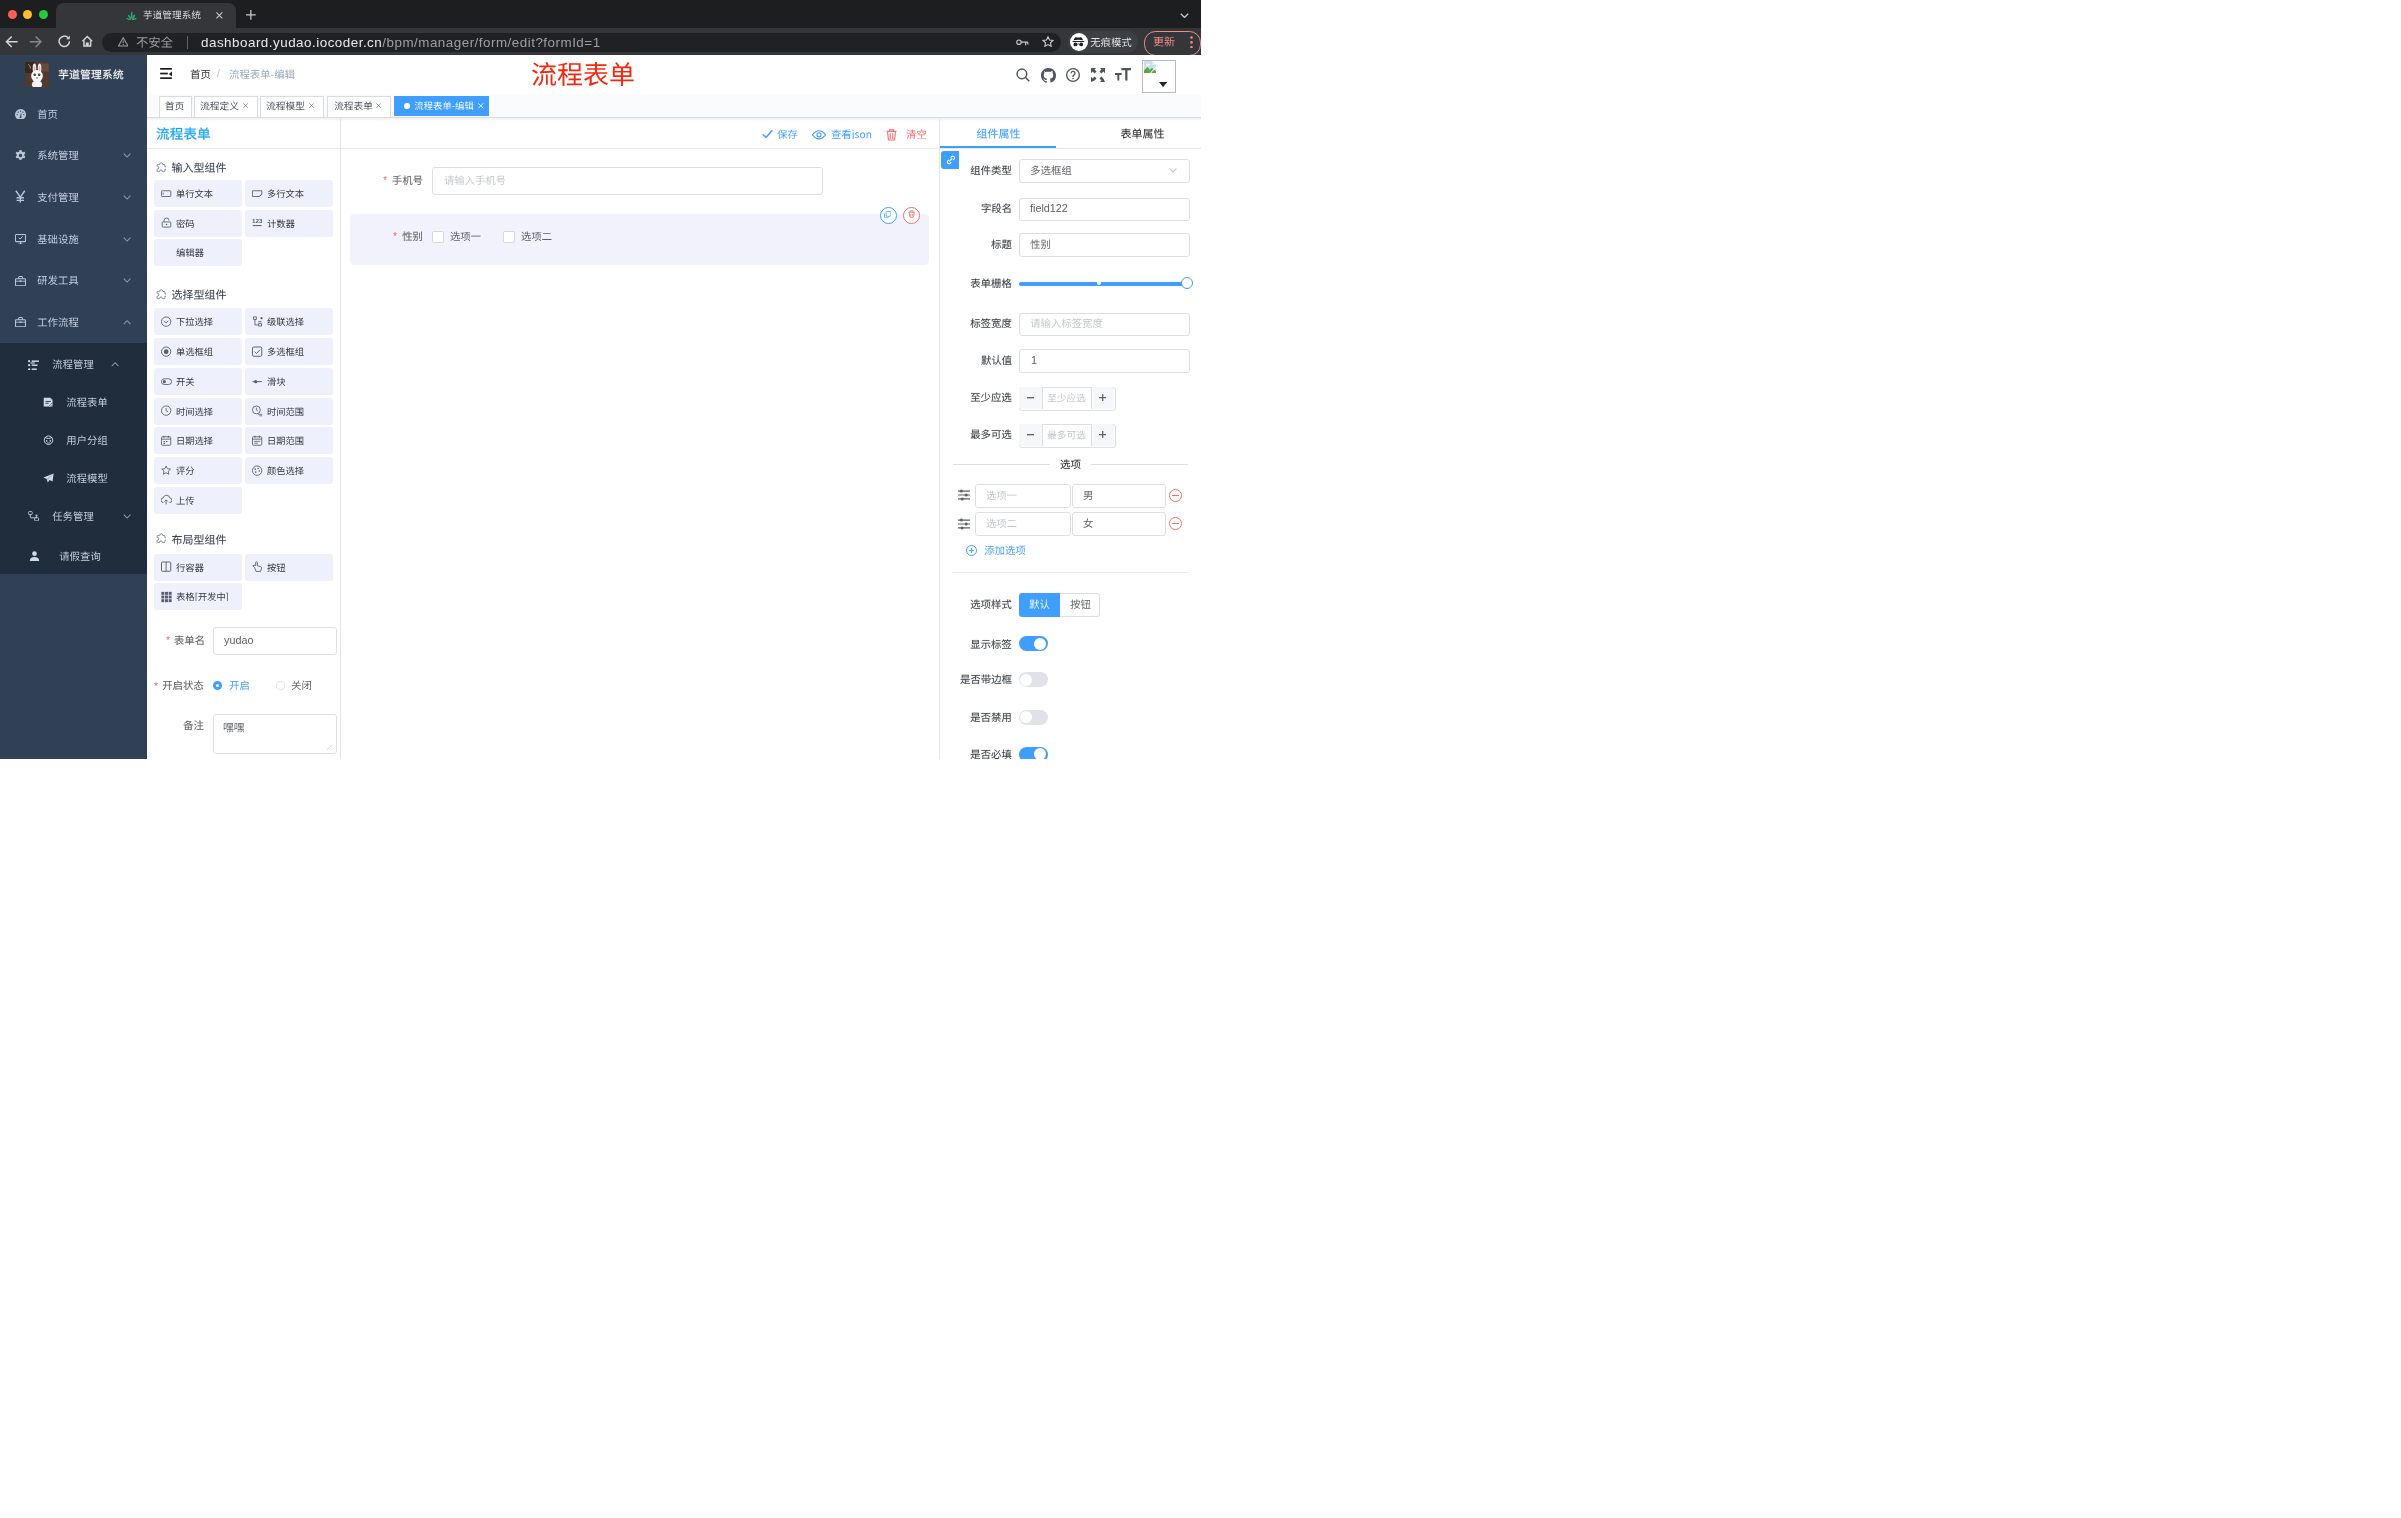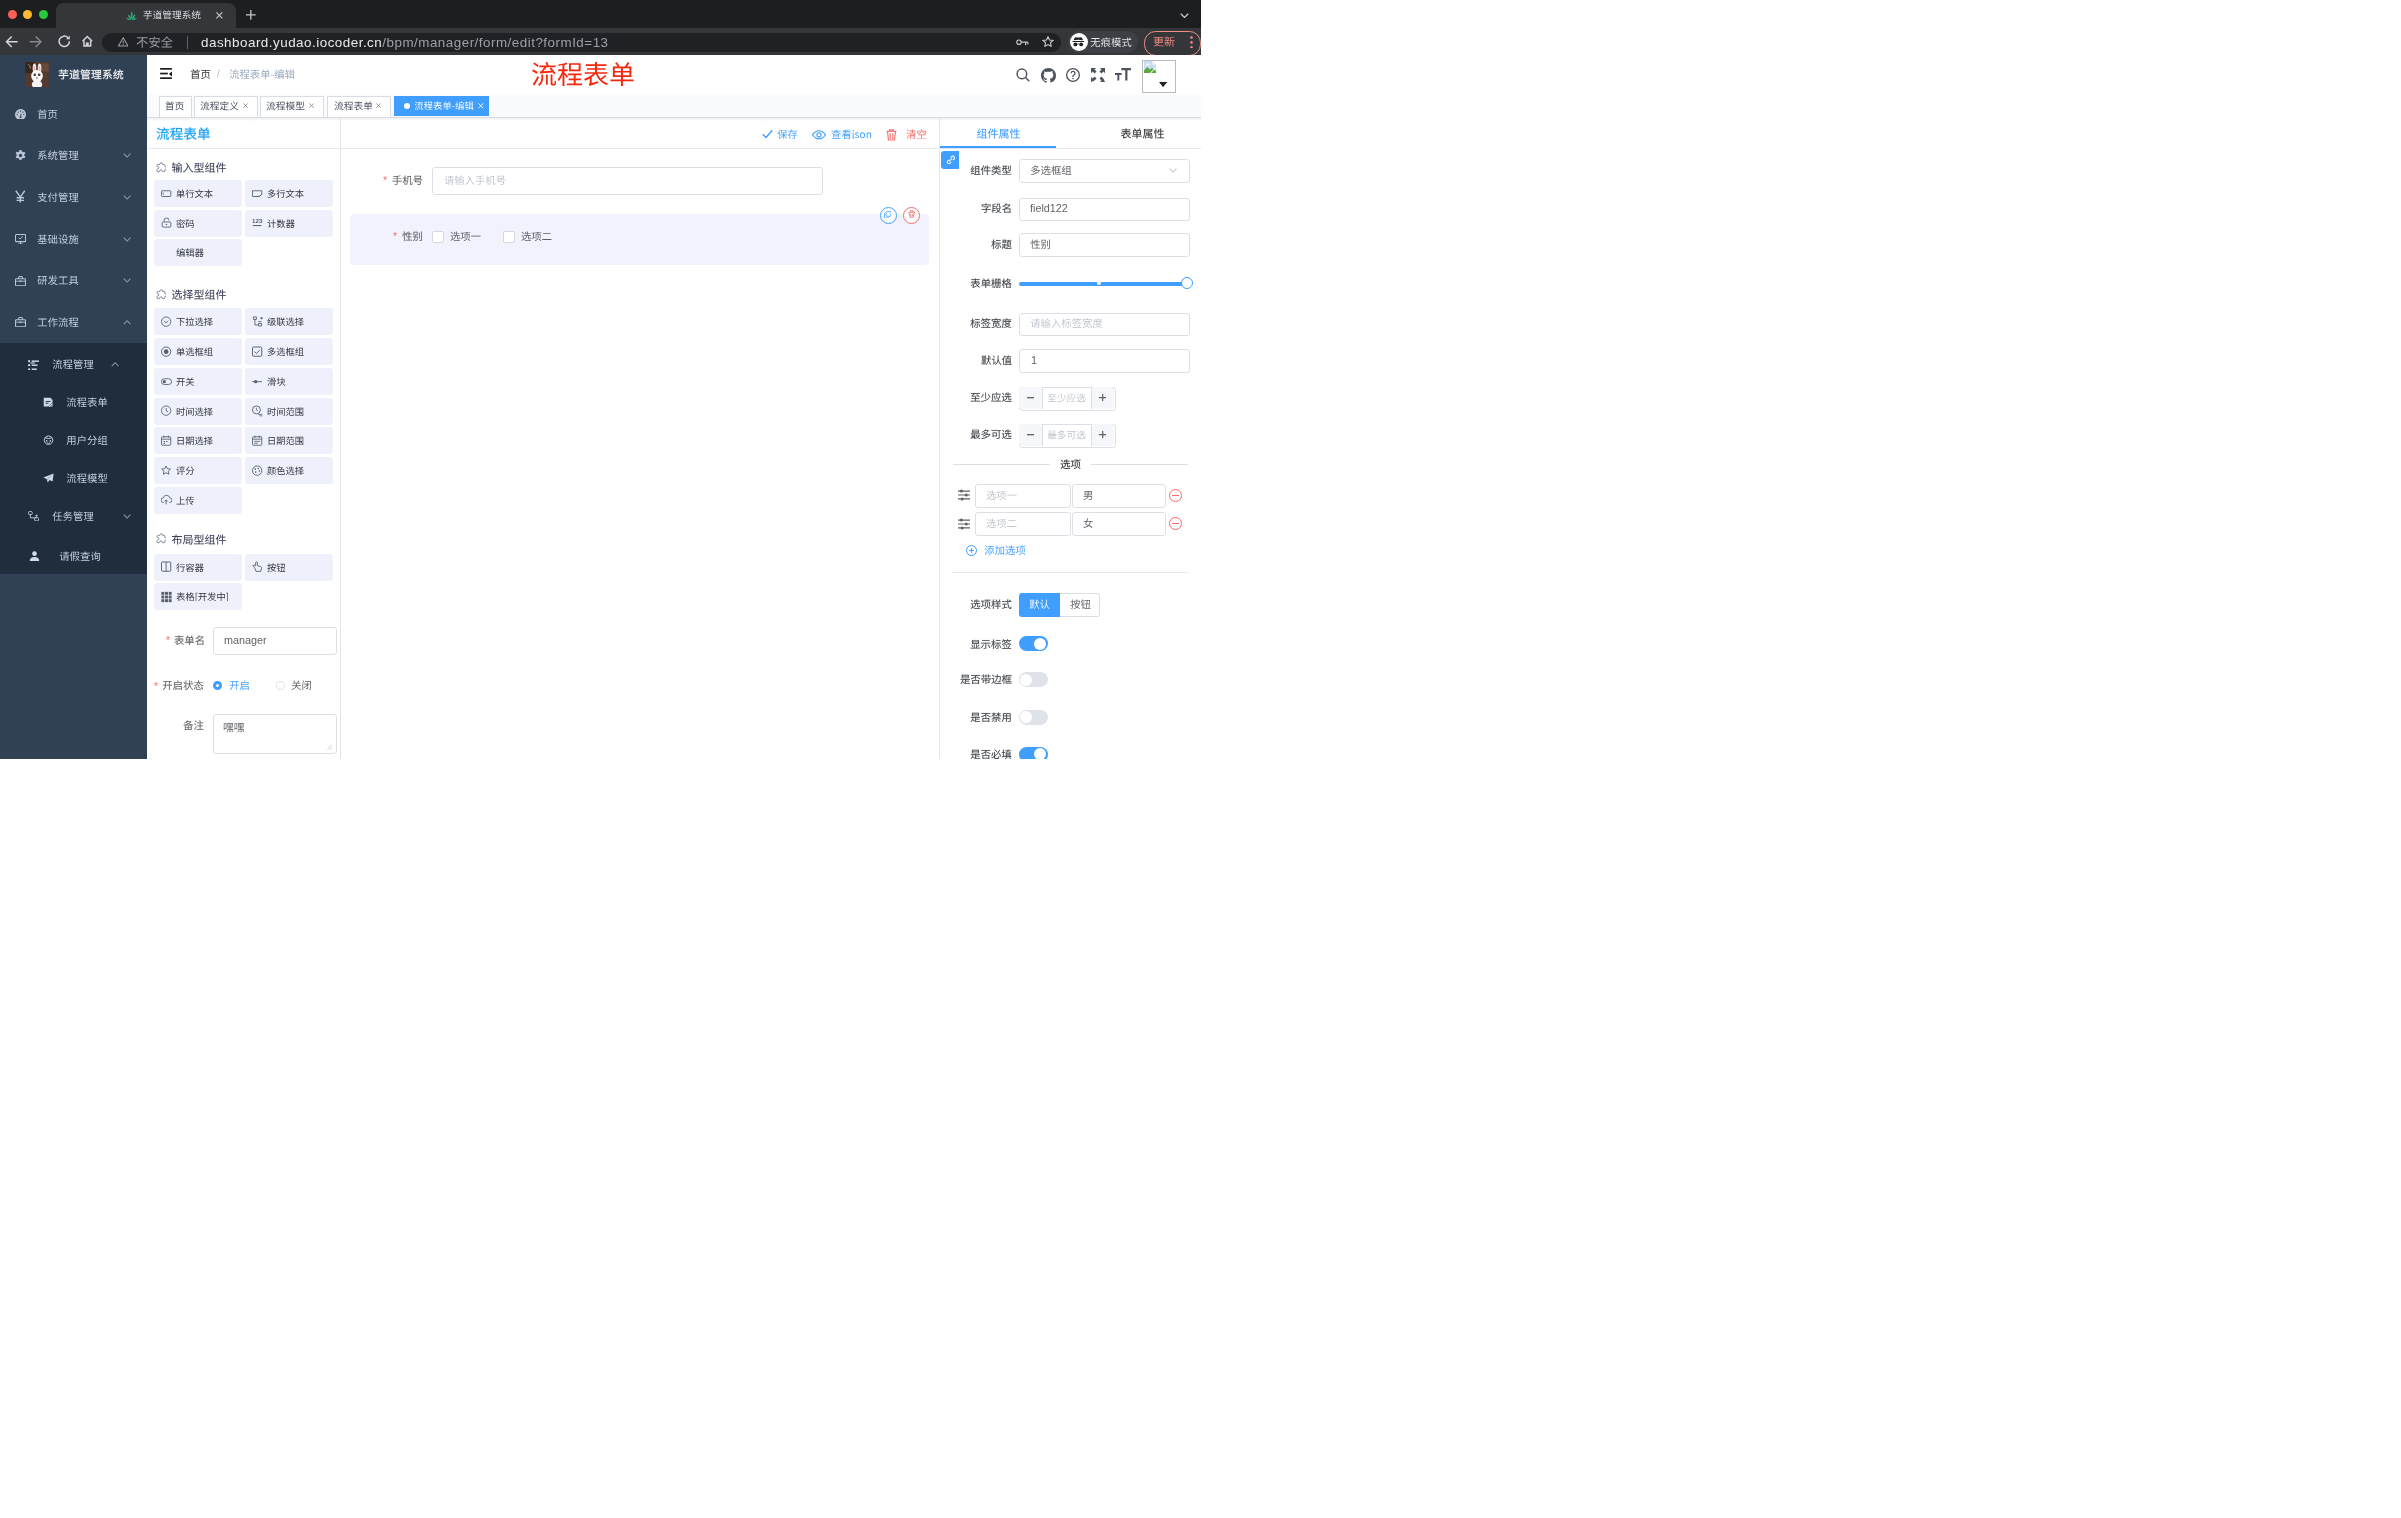--- a/index.html
+++ b/index.html
@@ -78,7 +78,7 @@
       </g>
     </svg>
     <div class="a" style="left:187px;top:36px;width:0.7px;height:13.4px;background:#5f6368"></div>
-    <div class="txt" style="left:201px;top:35px;font-size:13.4px;letter-spacing:0.5px;color:#e8eaed">dashboard.yudao.iocoder.cn<span style="color:#9aa0a6">/bpm/manager/form/edit?formId=13</span></div>
+    <div class="txt" style="left:201px;top:35px;font-size:13.4px;letter-spacing:0.5px;color:#e8eaed">dashboard.yudao.iocoder.cn<span style="color:#9aa0a6">/bpm/manager/form/edit?formId=1</span></div>
     <svg class="t" style="left:1016px;top:37px" width="12.6" height="10.4" viewBox="0 0 17 14">
       <g fill="none" stroke="#c6c9cc" stroke-width="1.6">
         <circle cx="4" cy="7" r="3"></circle>

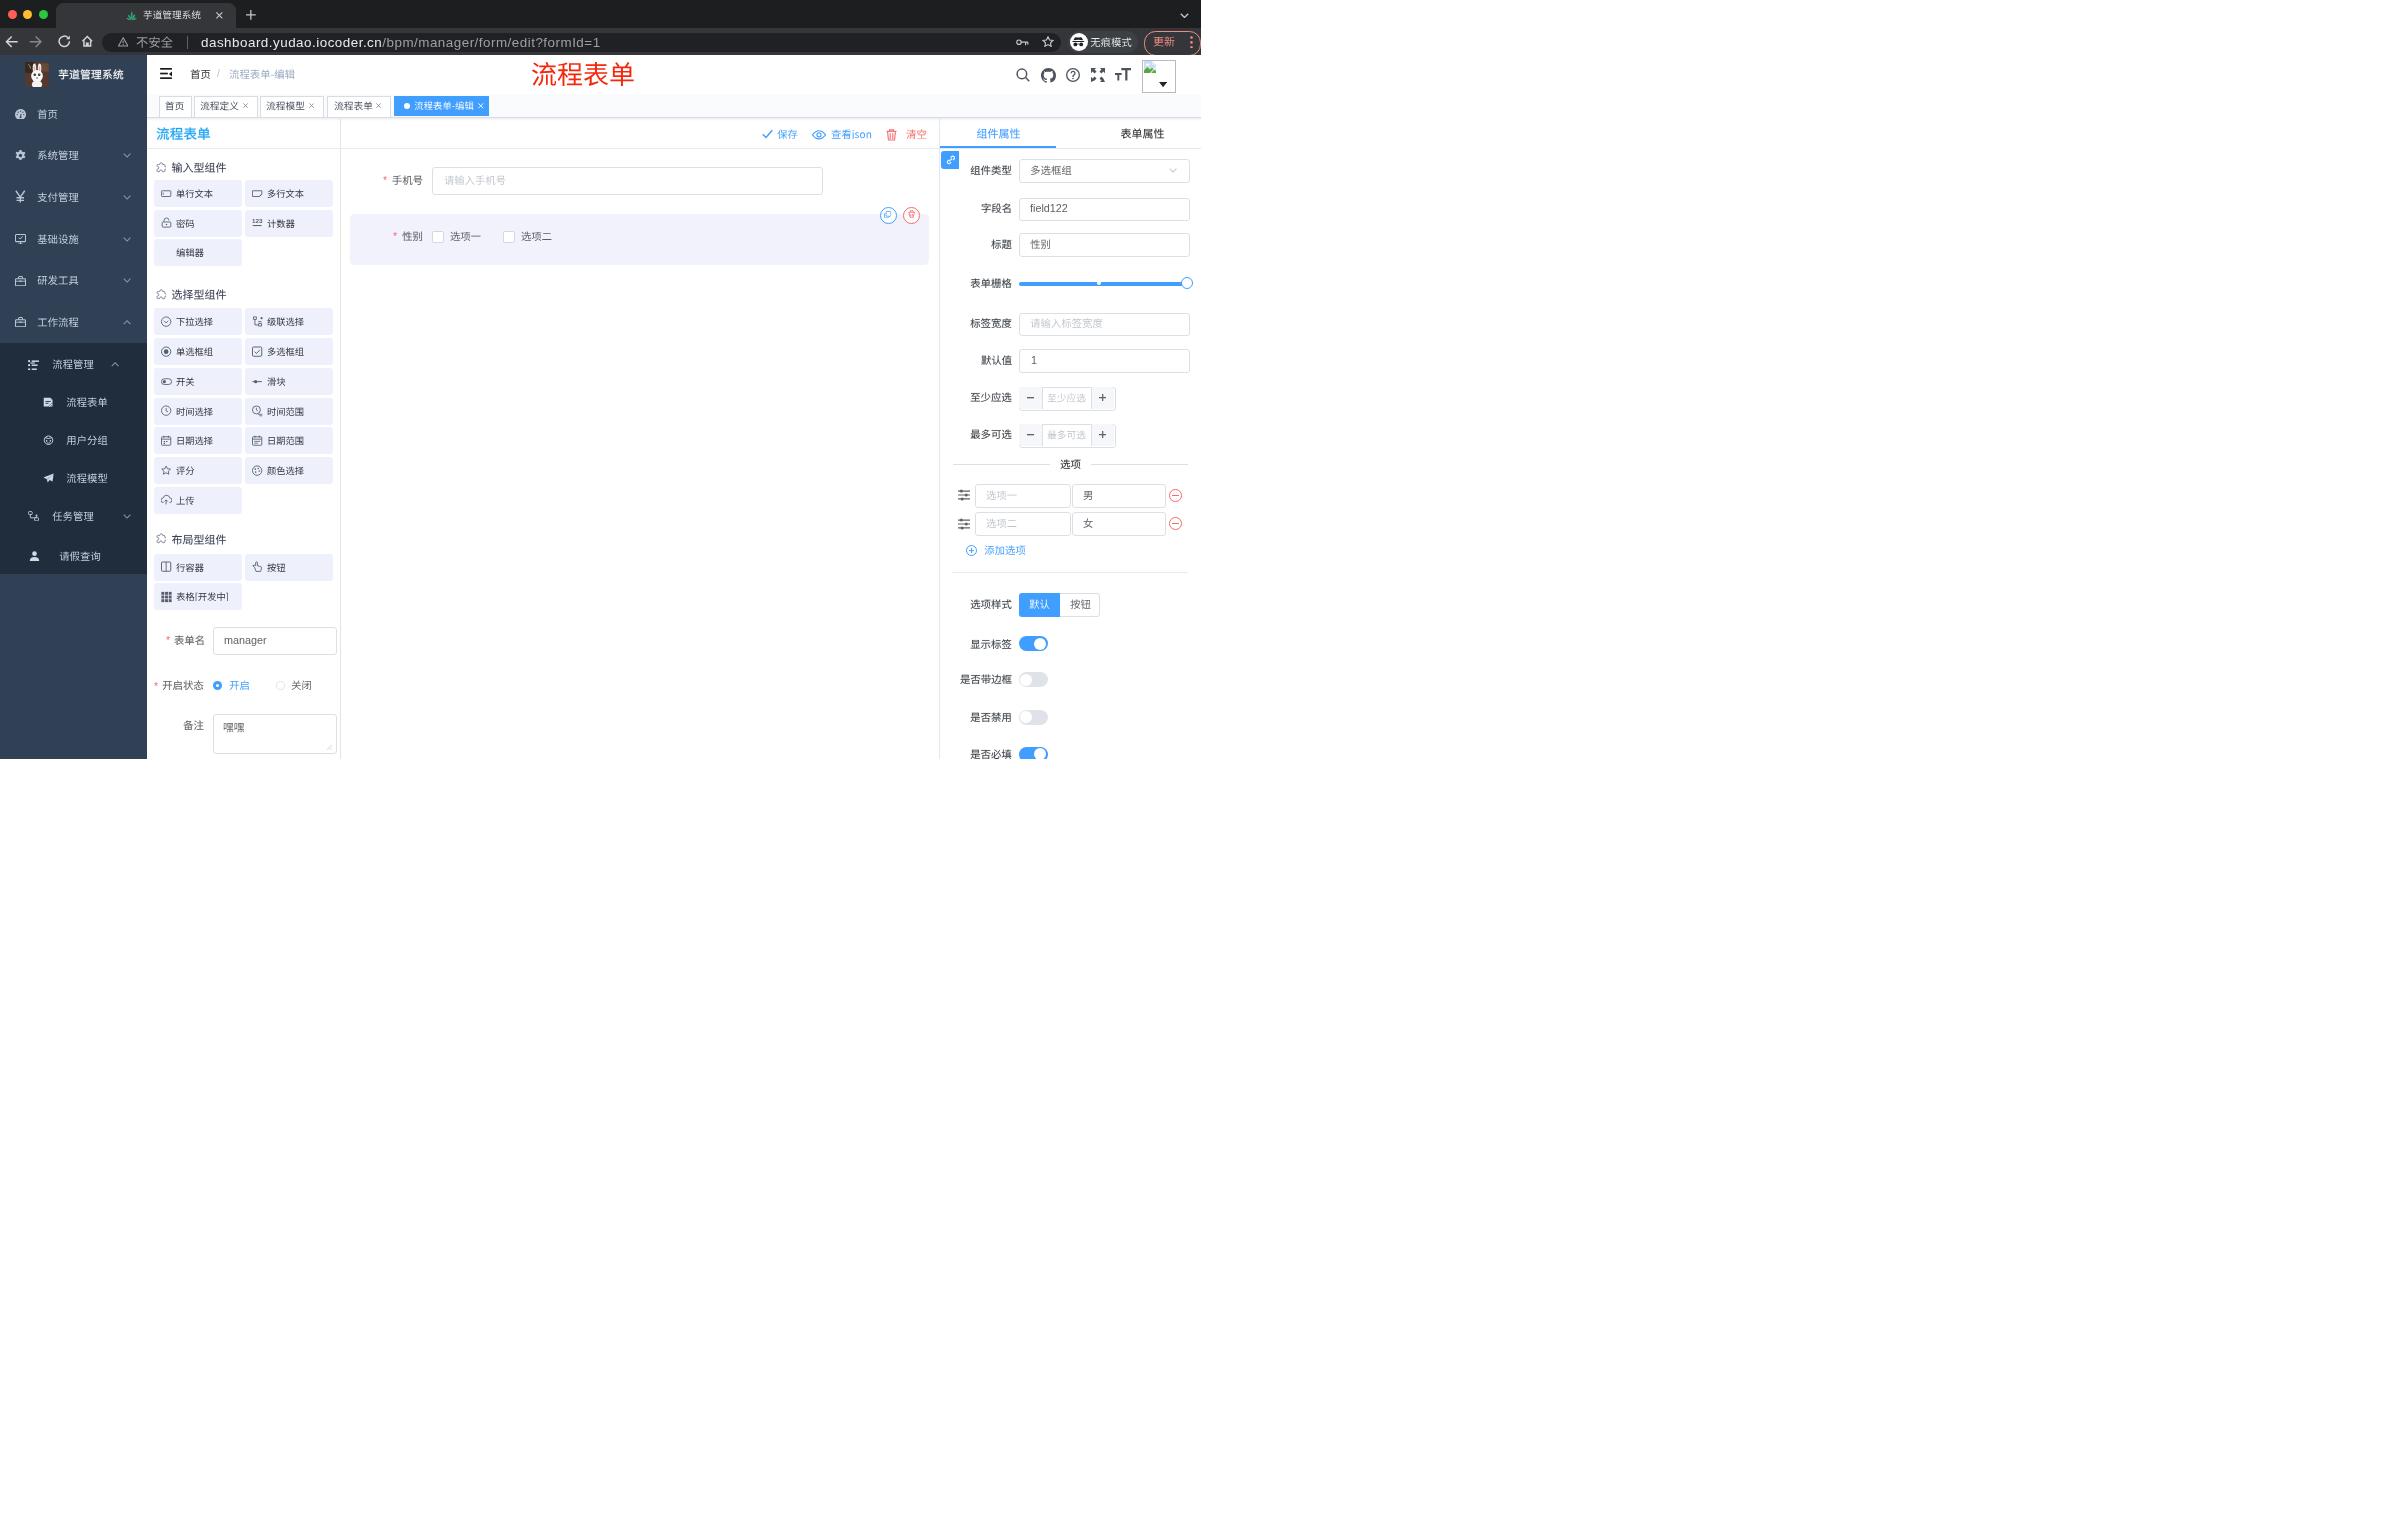--- a/index.html
+++ b/index.html
@@ -812,7 +812,7 @@
       </g>
     </svg>
     <div class="a" style="left:213px;top:627px;width:122px;height:25.5px;background:#fff;border-radius:3px;border:0.7px solid #dcdfe6;"></div>
-    <div class="txt" style="left:224px;top:634px;font-size:10.8px;color:#606266">manager</div>
+    <div class="txt" style="left:224px;top:634px;font-size:10.8px;color:#606266">yudao</div>
     <div class="txt" style="left:154px;top:681px;font-size:10.4px;color:#f56c6c">*</div>
     <svg class="t" style="left:162px;top:680px" width="42" height="10.4" viewBox="0 -880 4000 1000">
       <g fill="#606266" stroke="#606266" stroke-width="8" transform="scale(1,-1)">

